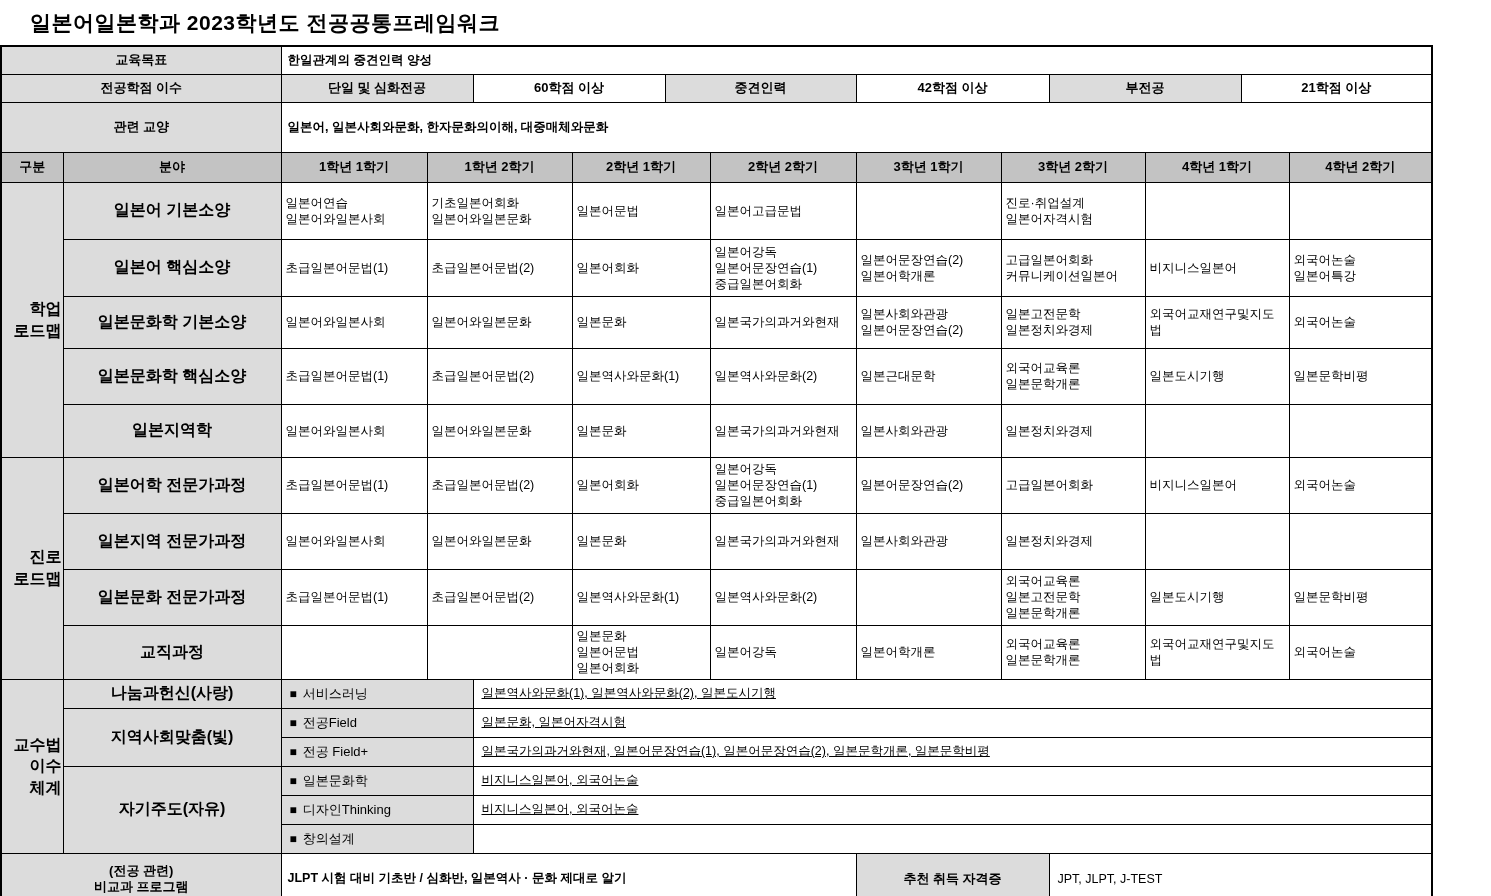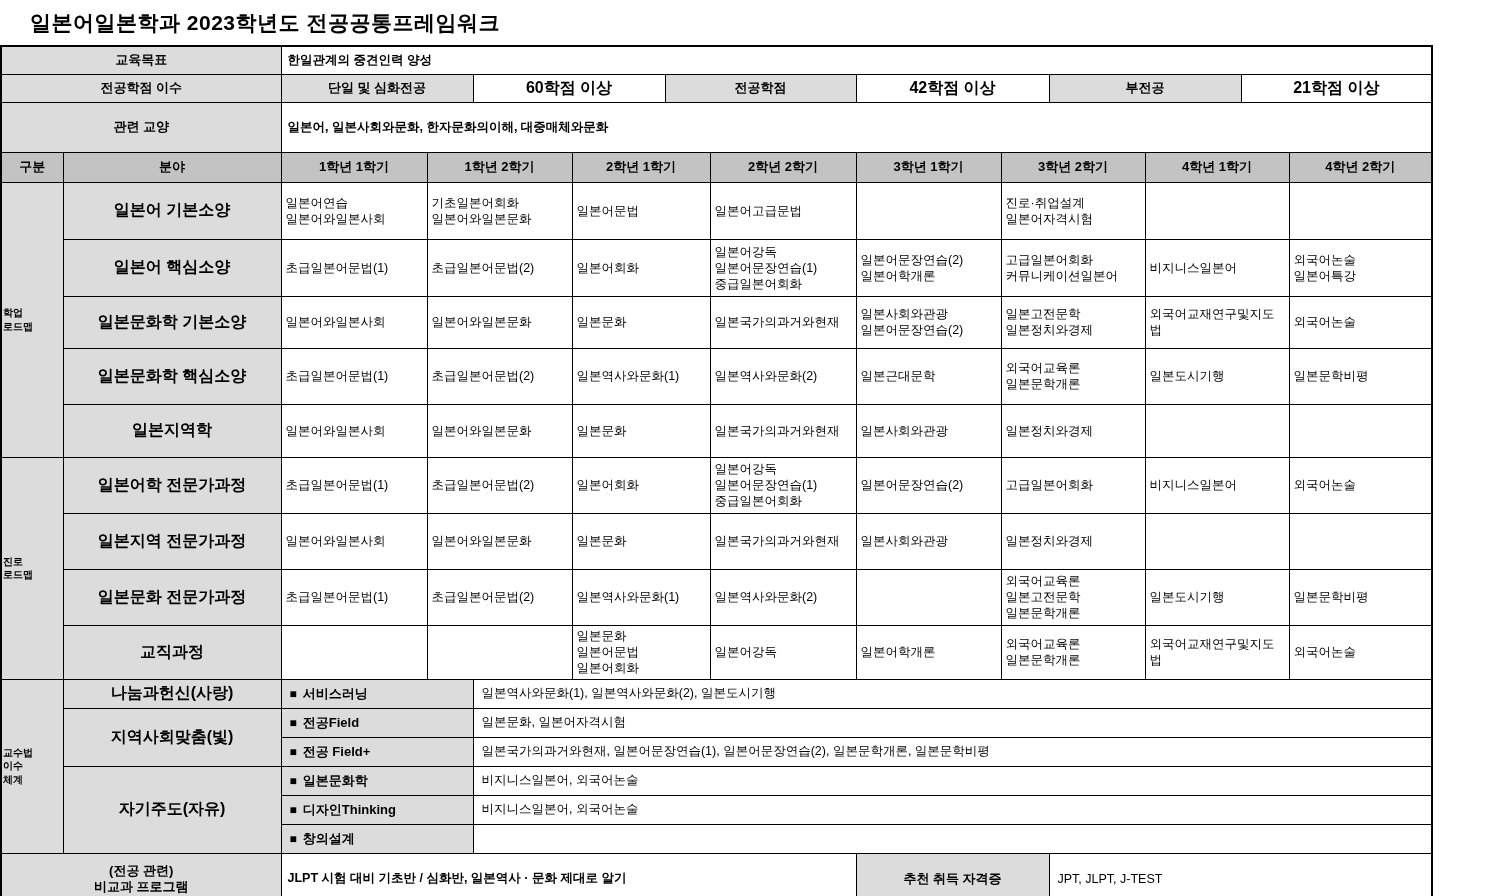--- a/index.html
+++ b/index.html
@@ -13,7 +13,7 @@
   td.grp{background:#dcdcdc;font-weight:bold;text-align:left;font-size:10px;line-height:1.35;}
   td.cat{background:#dcdcdc;font-weight:bold;text-align:center;font-size:16px;}
   td.val{background:#fff;font-weight:bold;text-align:left;font-size:12.5px;padding:2px 6px;}
-  td.valc{background:#fff;font-weight:bold;text-align:center;font-size:16px;}
+  td.valc{background:#fff;font-weight:bold;text-align:center;font-size:13px;}
   td.course{background:#fff;font-weight:normal;text-align:left;font-size:12.5px;padding:2px 4px;line-height:1.28;}
   td.sub{background:#dcdcdc;font-weight:bold;text-align:left;font-size:13px;padding:2px 8px;white-space:nowrap;}
   td.sub .sq{font-size:12px;margin-right:6px;}

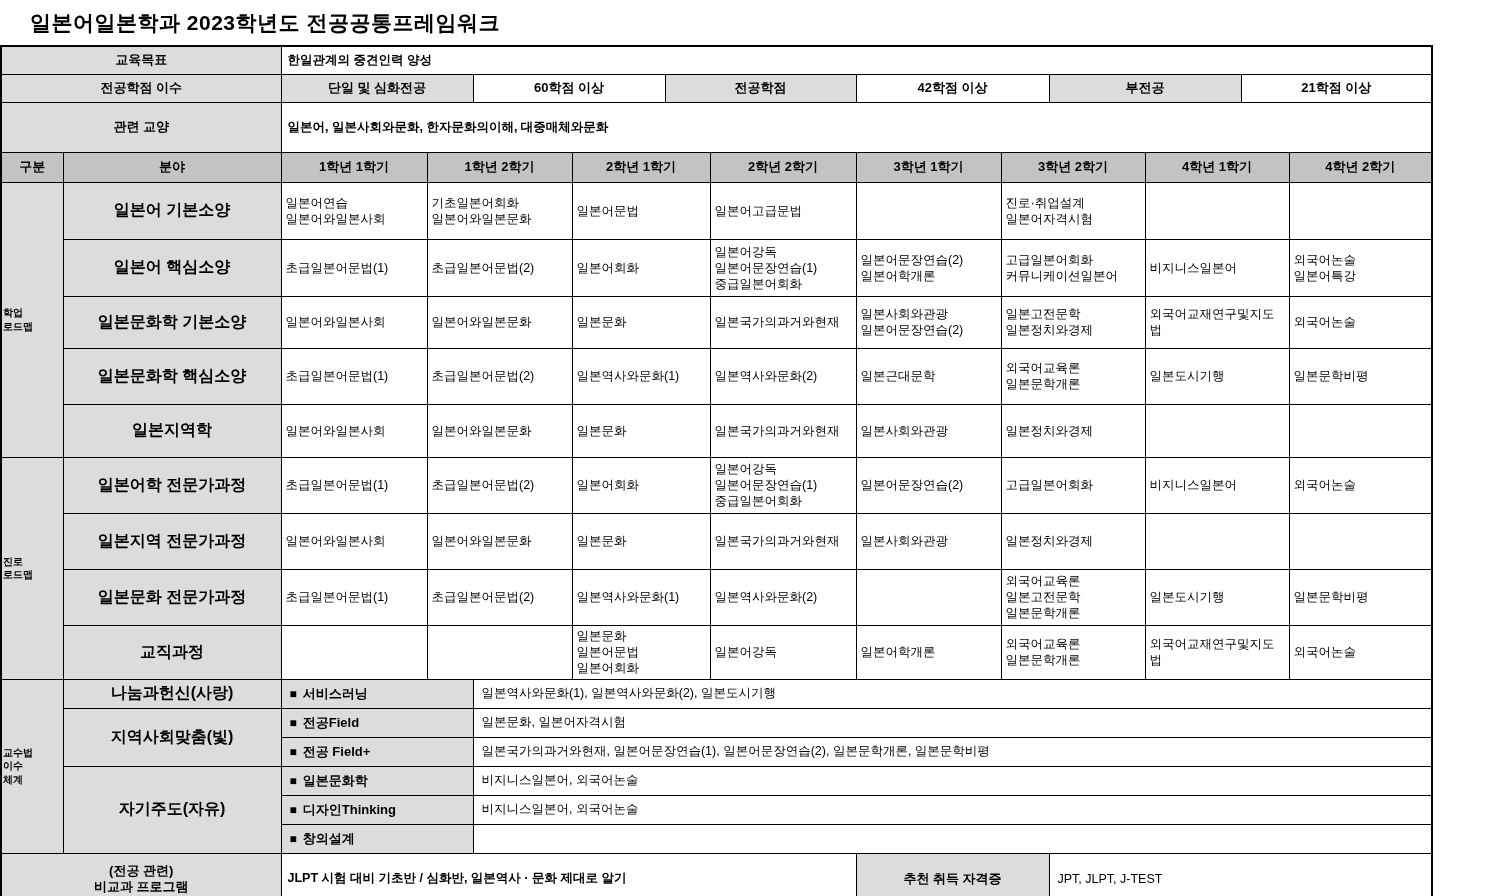--- a/index.html
+++ b/index.html
@@ -55,7 +55,7 @@
       <td colspan="2" class="lab">전공학점 이수</td>
       <td colspan="2" class="lab">단일 및 심화전공</td>
       <td colspan="2" class="valc">60학점 이상</td>
-      <td colspan="2" class="lab">전공학점</td>
+      <td colspan="2" class="lab">중견인력</td>
       <td colspan="2" class="valc">42학점 이상</td>
       <td colspan="2" class="lab">부전공</td>
       <td colspan="2" class="valc">21학점 이상</td>

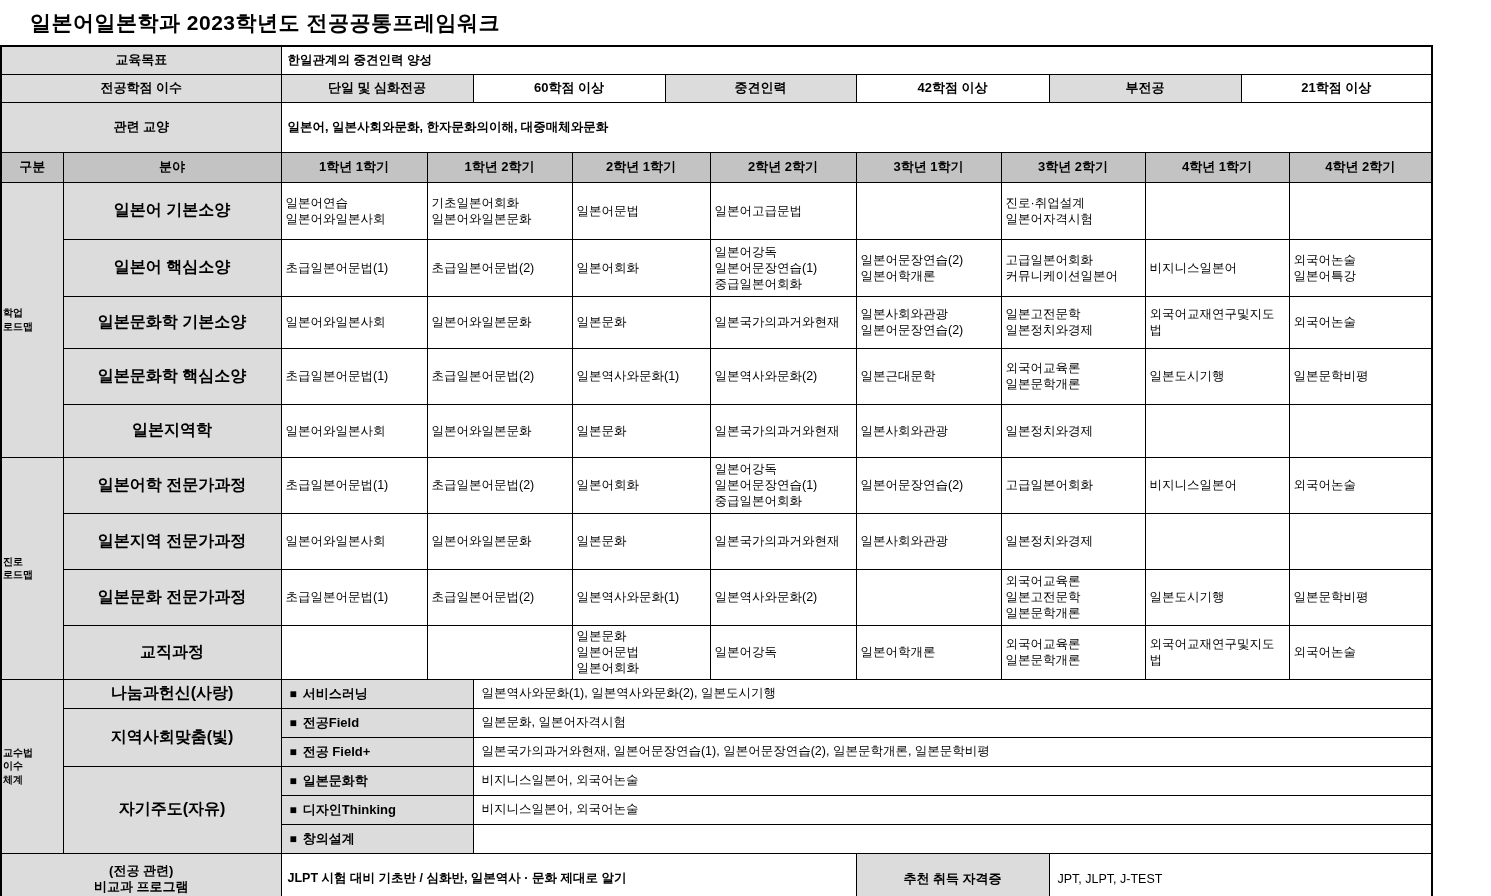--- a/index.html
+++ b/index.html
@@ -10,7 +10,7 @@
   table.frame td{border:1px solid #000;overflow:hidden;vertical-align:middle;white-space:pre-line;}
   td.lab{background:#dcdcdc;font-weight:bold;text-align:center;font-size:13px;line-height:1.2;}
   td.hd{background:#c3c3c3;font-weight:bold;text-align:center;font-size:13px;}
-  td.grp{background:#dcdcdc;font-weight:bold;text-align:left;font-size:10px;line-height:1.35;}
+  td.grp{background:#dcdcdc;font-weight:bold;text-align:right;font-size:16px;line-height:1.35;}
   td.cat{background:#dcdcdc;font-weight:bold;text-align:center;font-size:16px;}
   td.val{background:#fff;font-weight:bold;text-align:left;font-size:12.5px;padding:2px 6px;}
   td.valc{background:#fff;font-weight:bold;text-align:center;font-size:13px;}

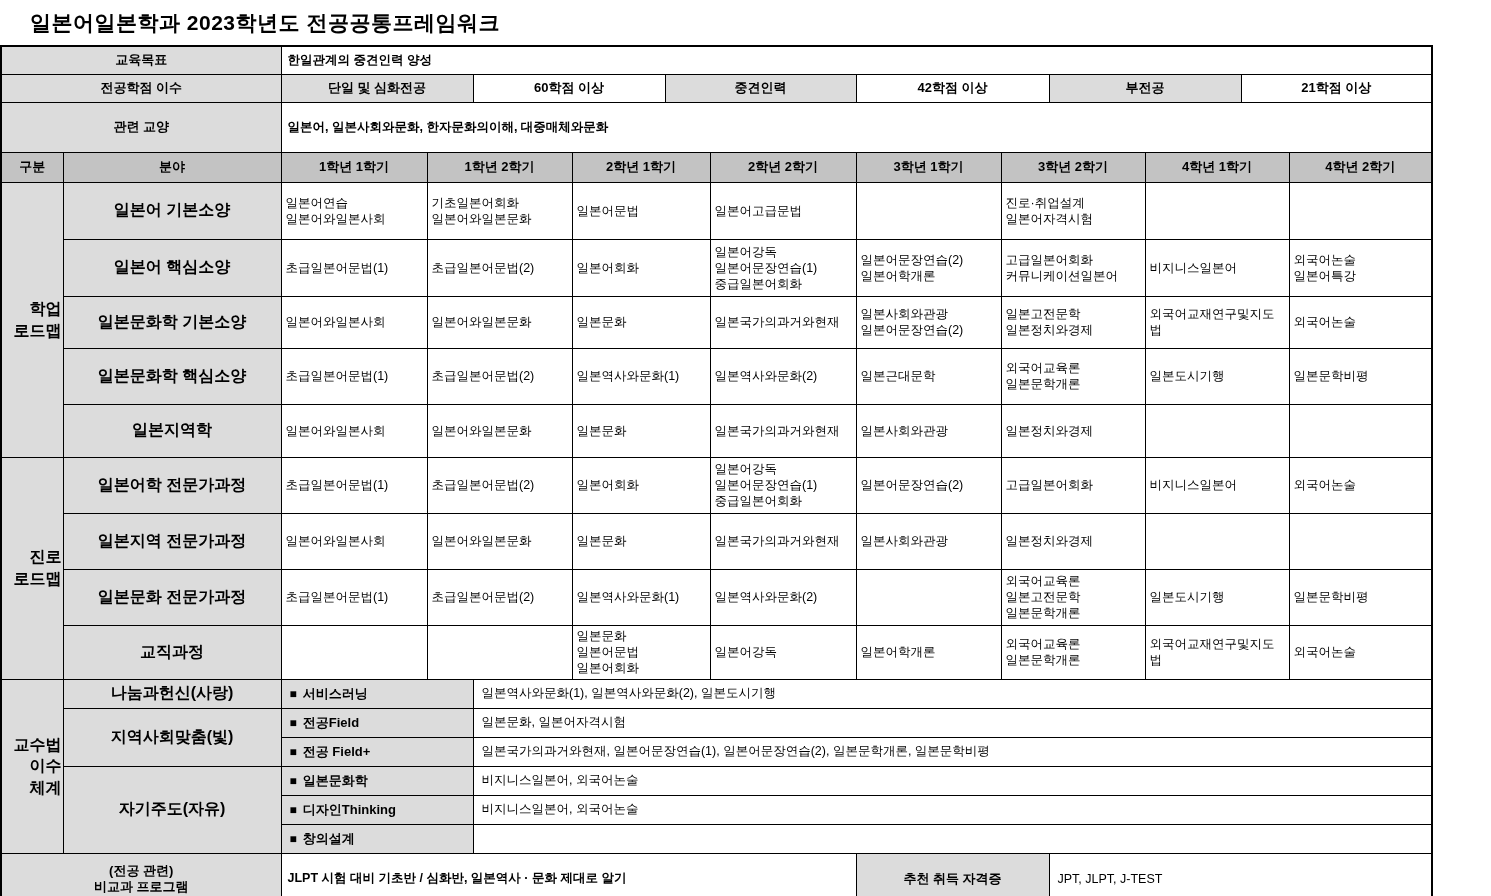--- a/index.html
+++ b/index.html
@@ -15,7 +15,7 @@
   td.val{background:#fff;font-weight:bold;text-align:left;font-size:12.5px;padding:2px 6px;}
   td.valc{background:#fff;font-weight:bold;text-align:center;font-size:13px;}
   td.course{background:#fff;font-weight:normal;text-align:left;font-size:12.5px;padding:2px 4px;line-height:1.28;}
-  td.sub{background:#dcdcdc;font-weight:bold;text-align:left;font-size:13px;padding:2px 8px;white-space:nowrap;}
+  td.sub{background:#dcdcdc;font-weight:normal;text-align:left;font-size:13px;padding:2px 8px;white-space:nowrap;}
   td.sub .sq{font-size:12px;margin-right:6px;}
   td.tcontent{background:#fff;font-weight:normal;text-align:left;font-size:12.5px;padding:2px 8px;}
   td.bcontent{background:#fff;font-weight:bold;text-align:left;font-size:12.5px;padding:2px 6px;}

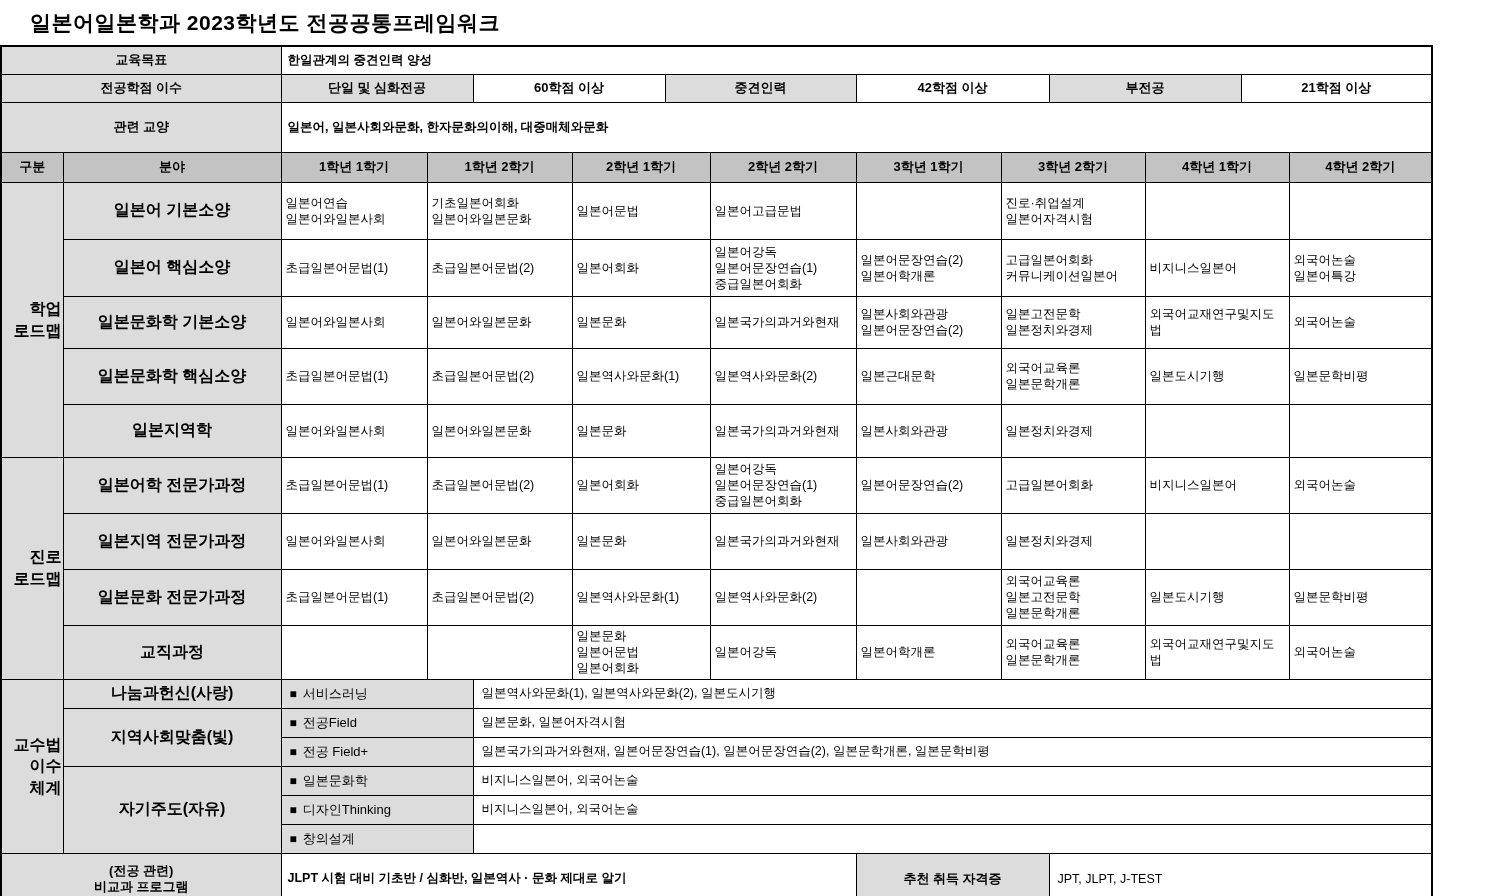--- a/index.html
+++ b/index.html
@@ -17,7 +17,7 @@
   td.course{background:#fff;font-weight:normal;text-align:left;font-size:12.5px;padding:2px 4px;line-height:1.28;}
   td.sub{background:#dcdcdc;font-weight:normal;text-align:left;font-size:13px;padding:2px 8px;white-space:nowrap;}
   td.sub .sq{font-size:12px;margin-right:6px;}
-  td.tcontent{background:#fff;font-weight:normal;text-align:left;font-size:12.5px;padding:2px 8px;}
+  td.tcontent{background:#fff;font-weight:normal;text-align:left;font-size:12.5px;padding:2px 8px;text-decoration:underline;}
   td.bcontent{background:#fff;font-weight:bold;text-align:left;font-size:12.5px;padding:2px 6px;}
   td.certval{background:#fff;font-weight:normal;text-align:left;font-size:12.5px;padding:2px 8px;}
 </style>

